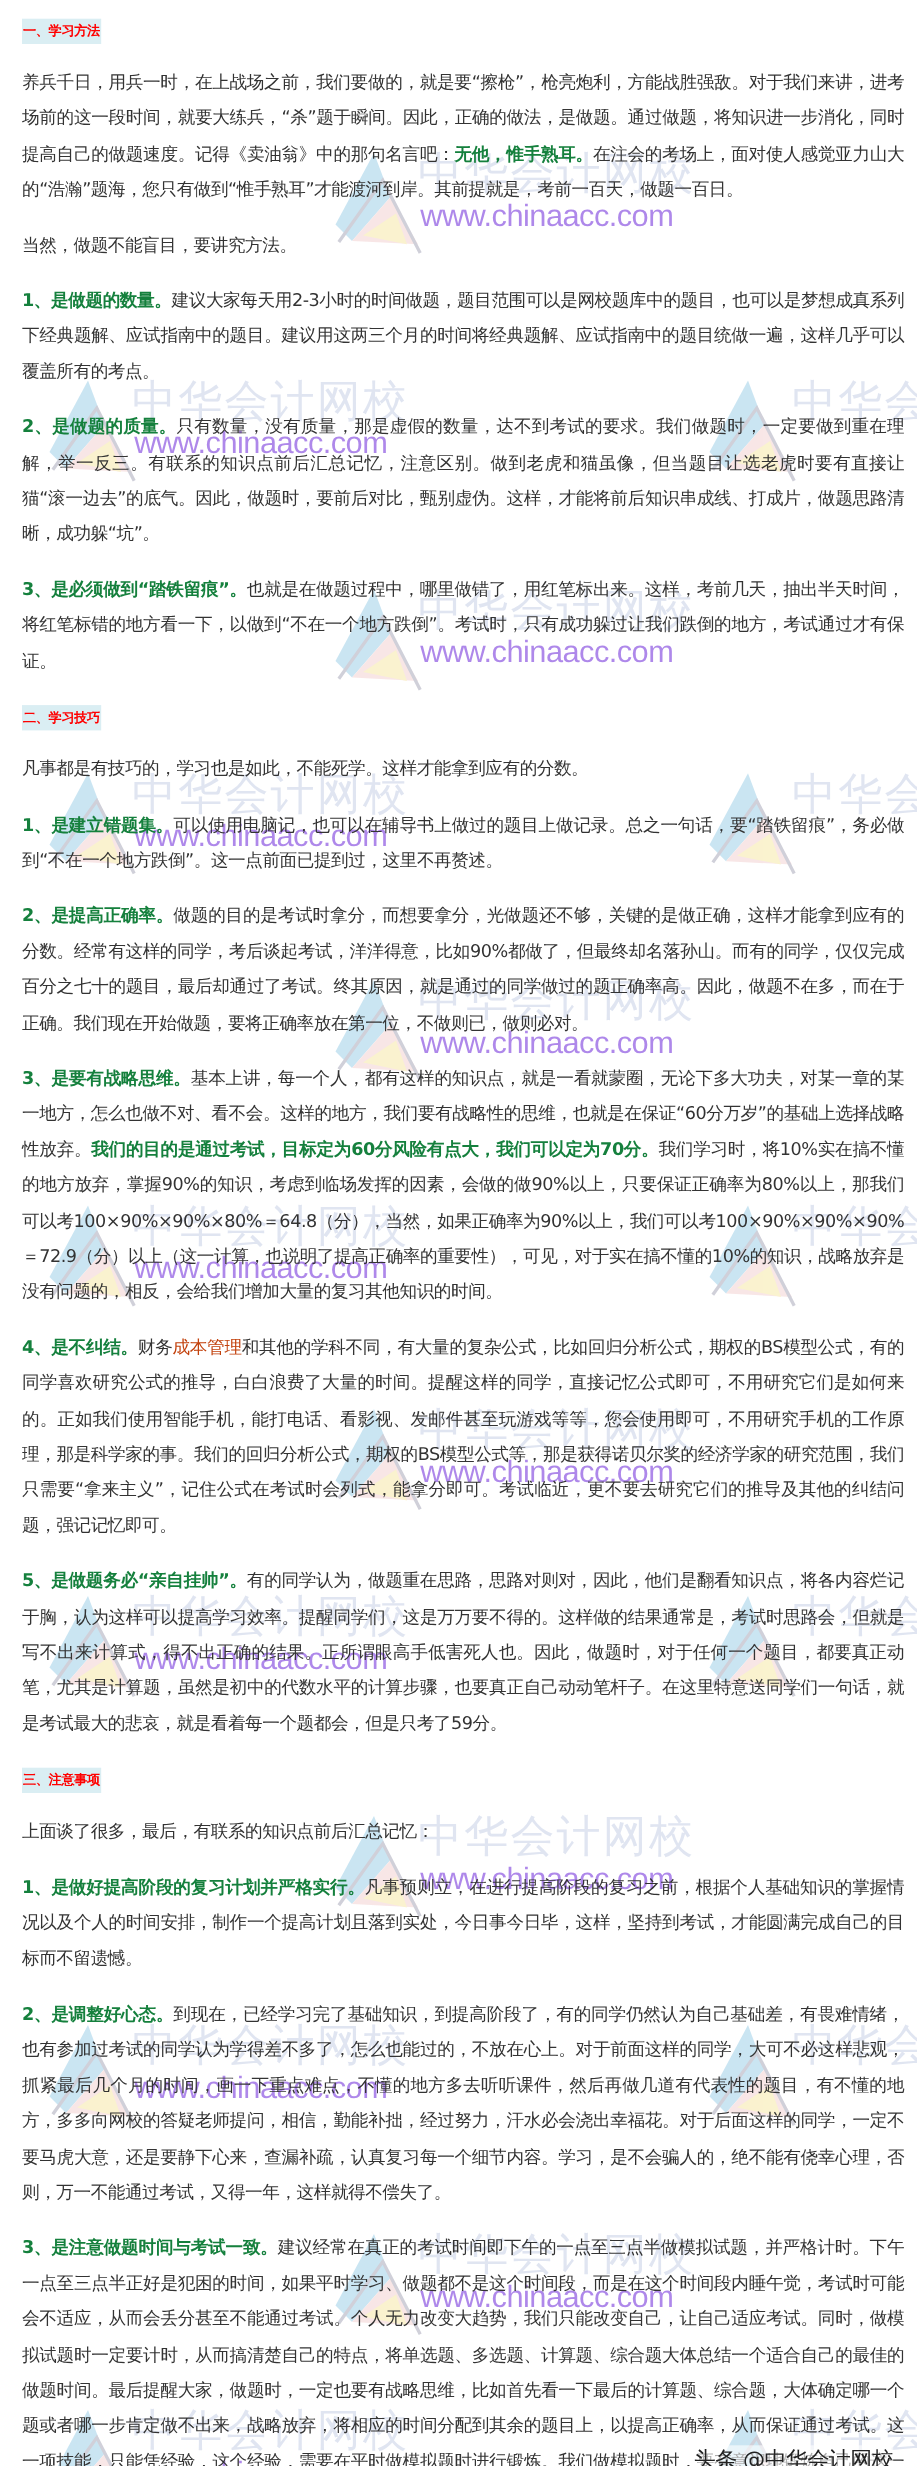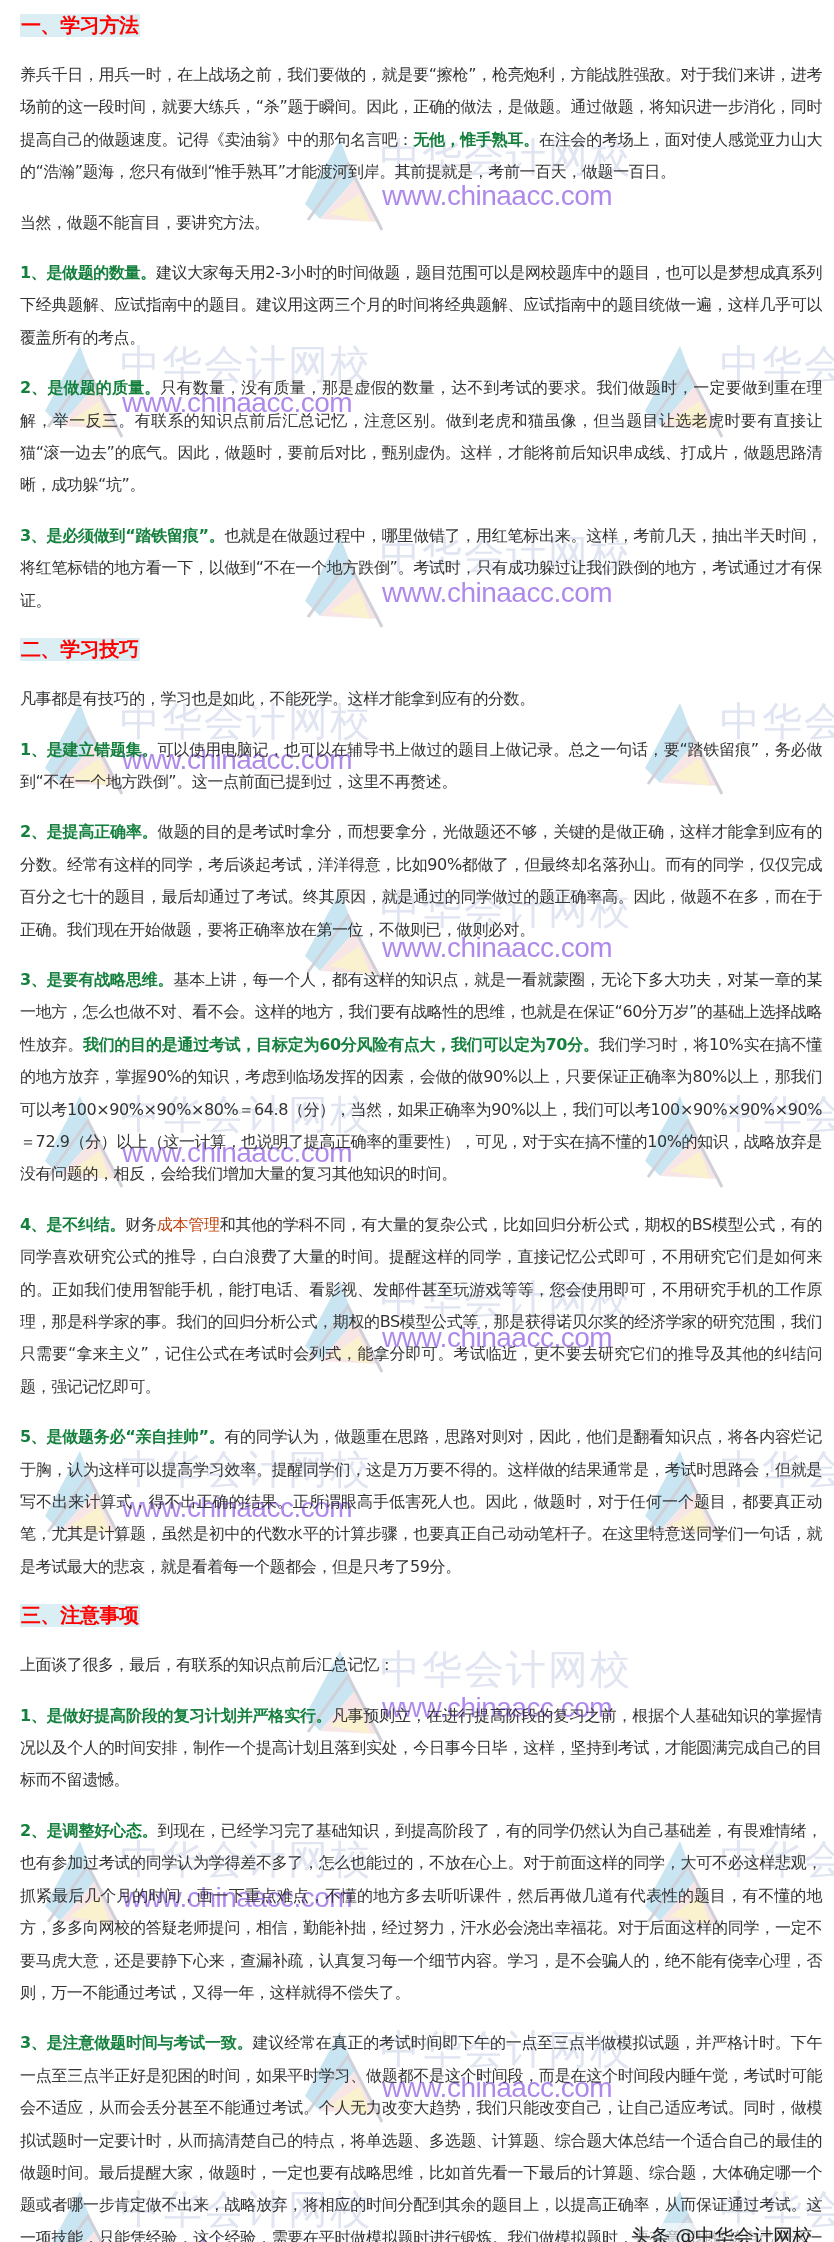--- a/index.html
+++ b/index.html
@@ -24,7 +24,7 @@
     background: #daeef3;
     color: #ff0000;
     font-weight: bold;
-    font-size: 20px;
+    font-size: 12px;
     line-height: 23px;
     padding: 0 1px;
     margin: 2px 0 0 0;

